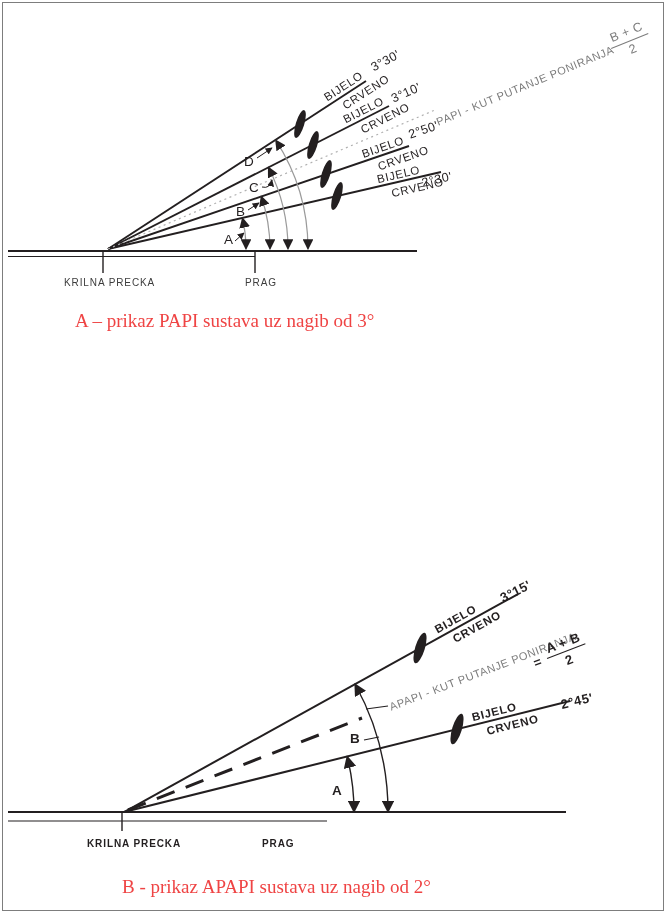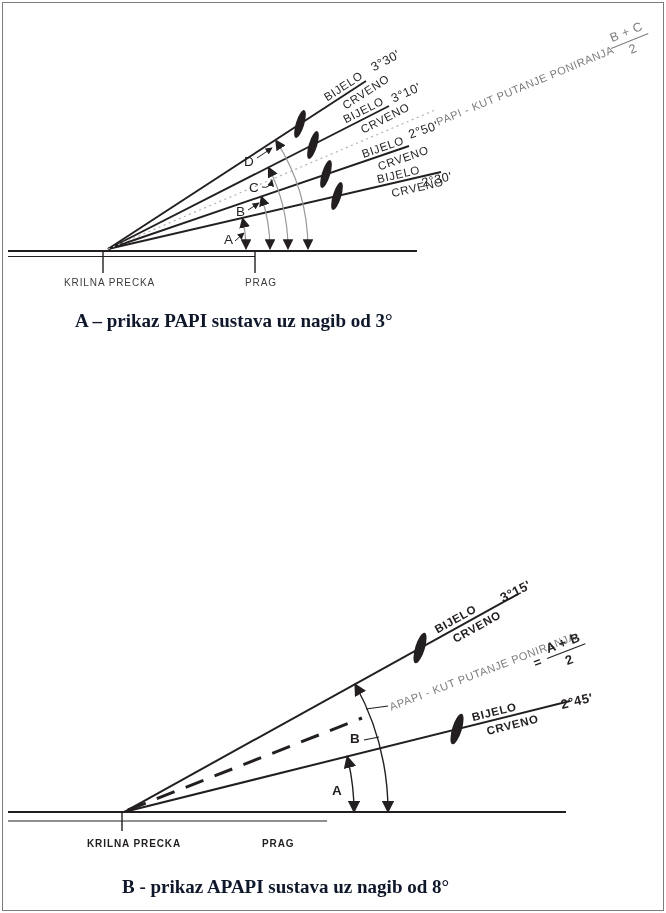--- a/index.html
+++ b/index.html
@@ -25,7 +25,7 @@
   .letter.b{font-weight:bold;}
   .gtxt{font-size:10px; letter-spacing:.9px; color:#3c3c3c;}
   .gtxt.b{font-weight:bold; color:#231f20;}
-  .caption{font-family:"Liberation Serif", serif; font-size:19px; color:#0f172a;font-weight:bold;}
+  .caption{font-family:"Liberation Serif", serif; font-size:19px; color:#ef4444;}
   .frow{position:absolute; display:inline-flex; align-items:center; gap:6px; transform-origin:0 50%;}
   .frac{display:inline-flex; flex-direction:column; align-items:center; line-height:1;}
   .frac .num{border-bottom:1.4px solid currentColor; padding:0 3px 2px;}

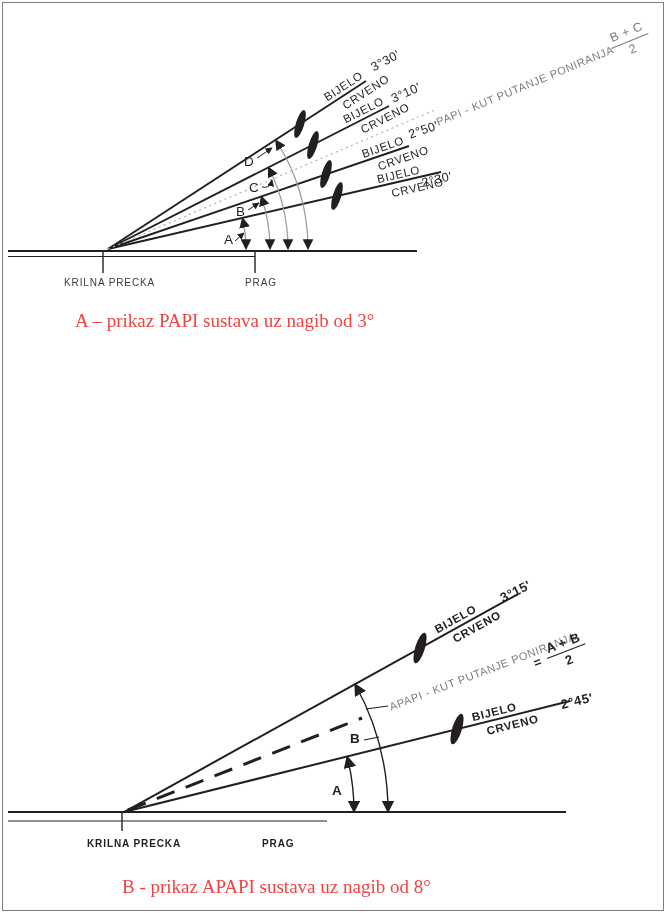--- a/index.html
+++ b/index.html
@@ -177,7 +177,7 @@
 
   <span class="lbl gtxt b" style="left:87px; top:839px;">KRILNA PRECKA</span>
   <span class="lbl gtxt b" style="left:262px; top:839px;">PRAG</span>
-  <span class="lbl caption" style="left:122px; top:877px;">B - prikaz APAPI sustava uz nagib od 8°</span>
+  <span class="lbl caption" style="left:122px; top:877px;">B - prikaz APAPI sustava uz nagib od 2°</span>
 </div>
 
 </body></html>

